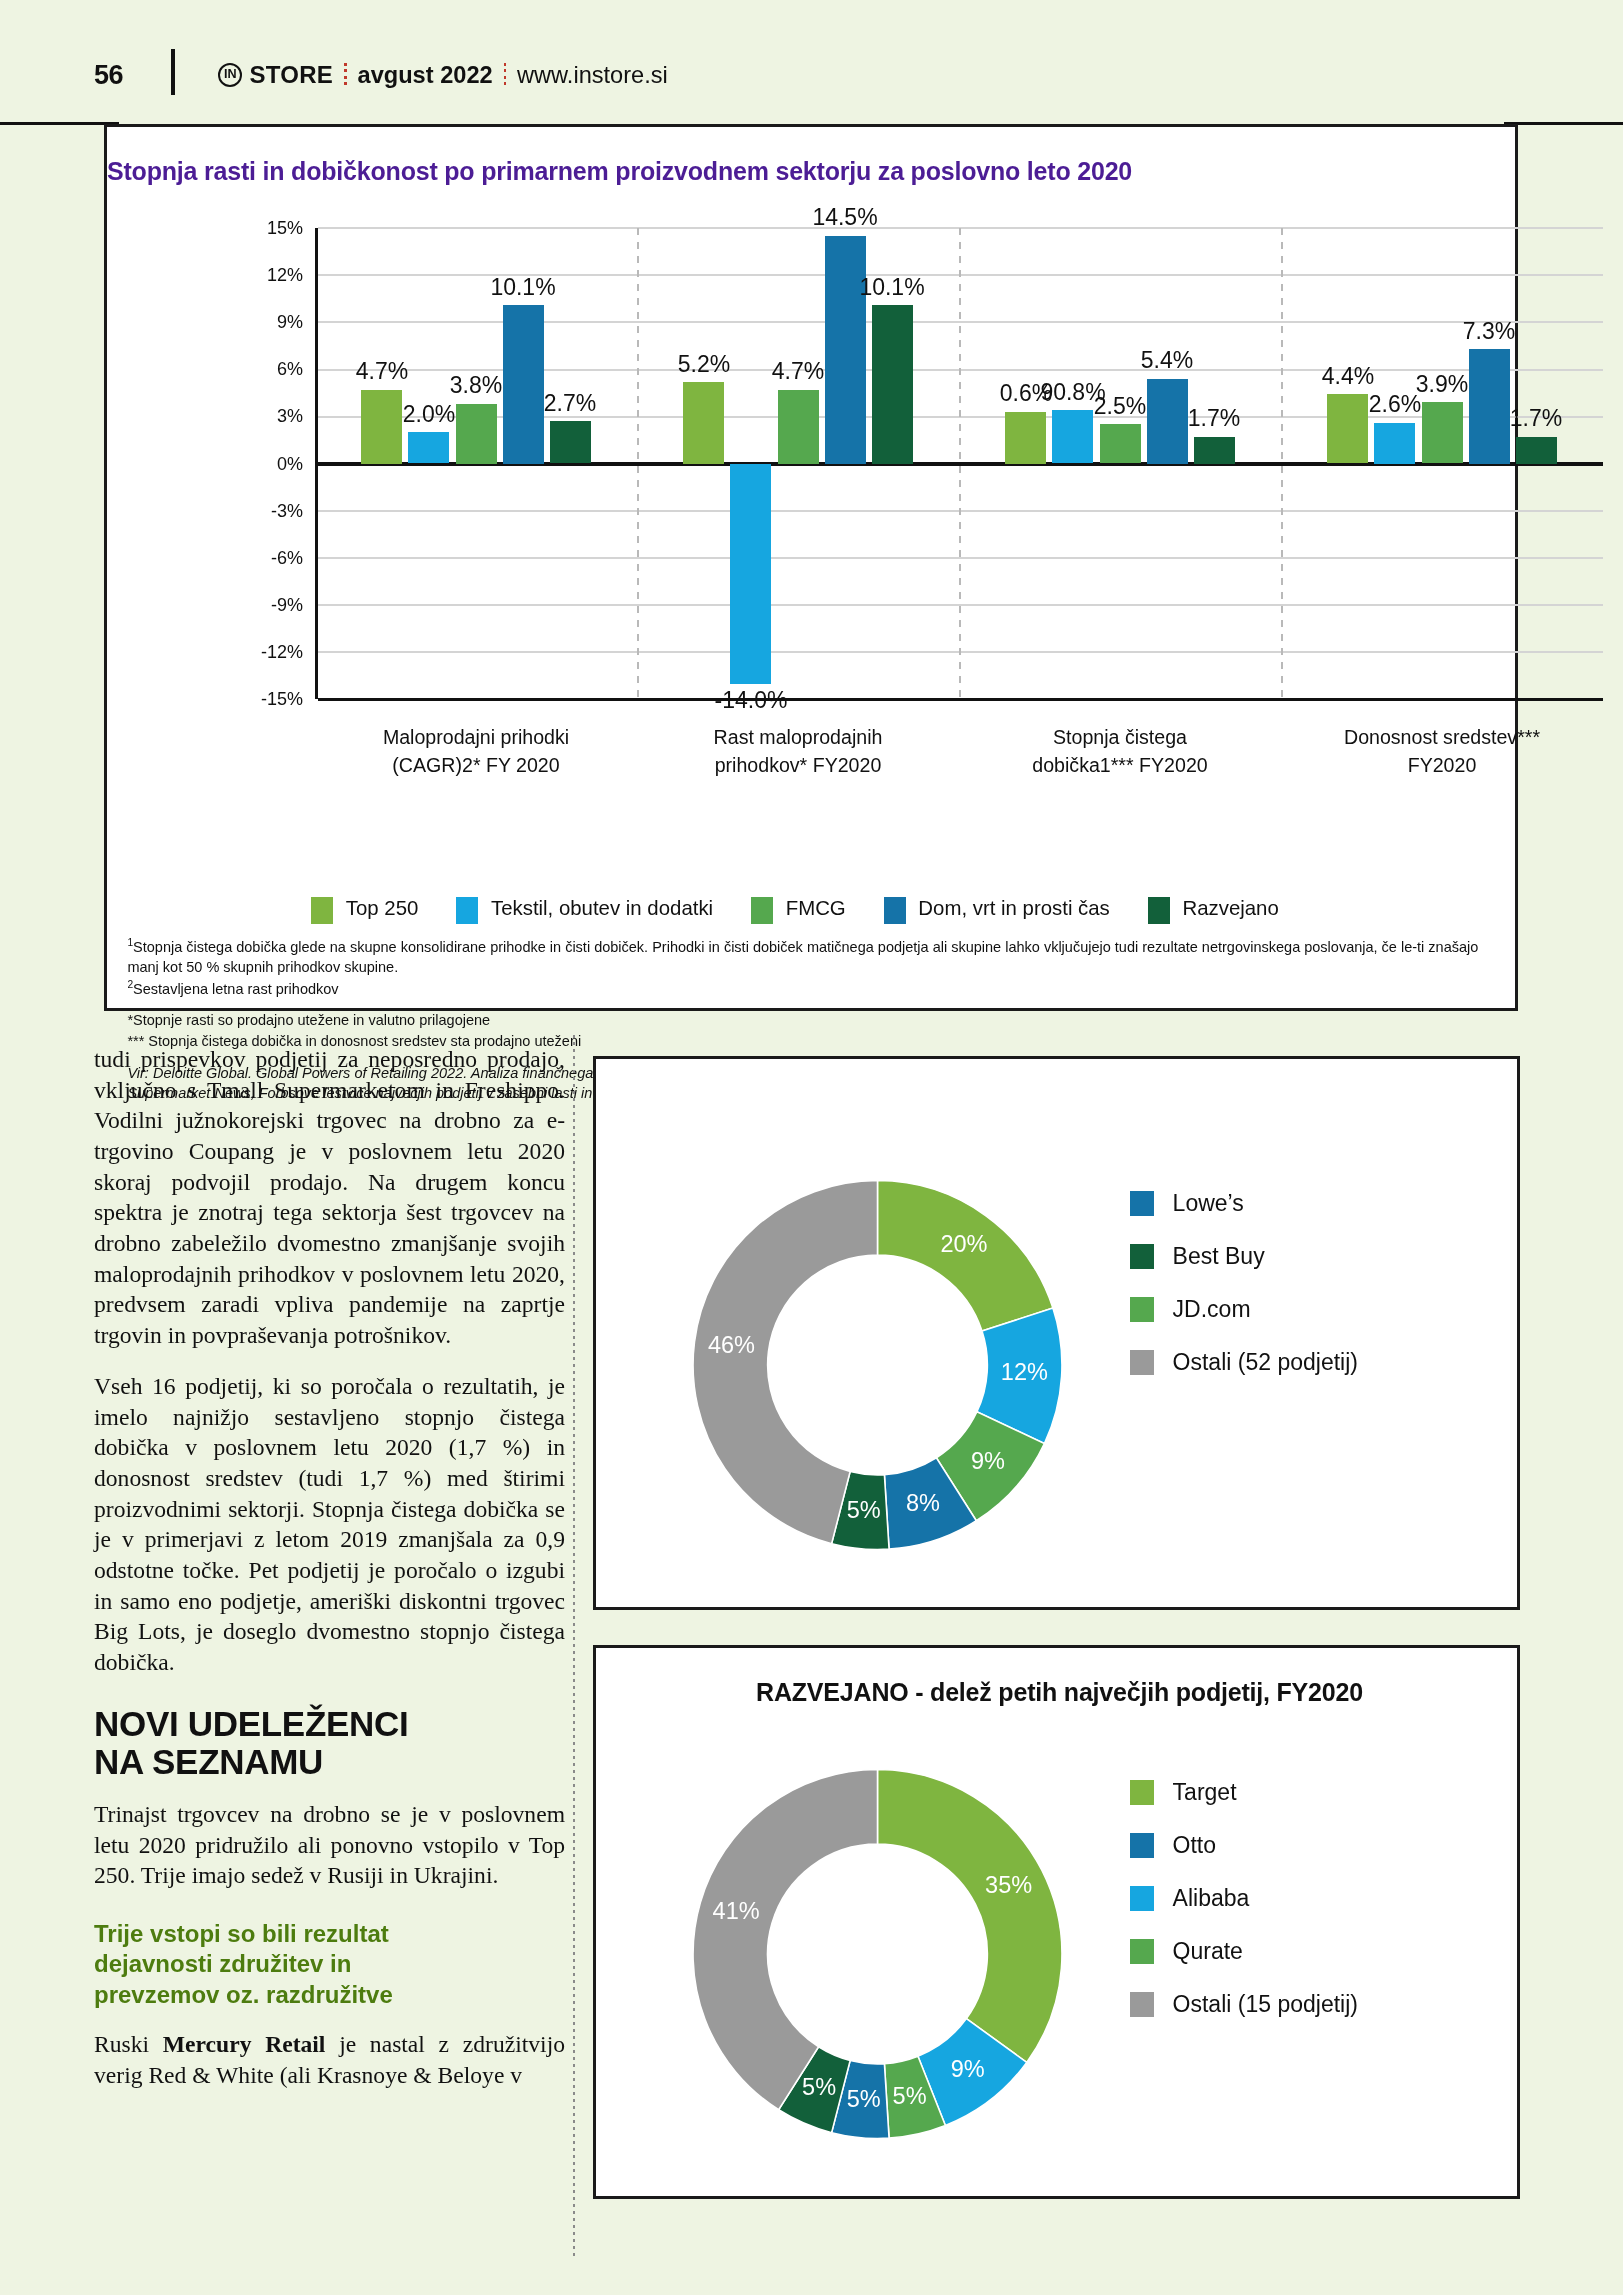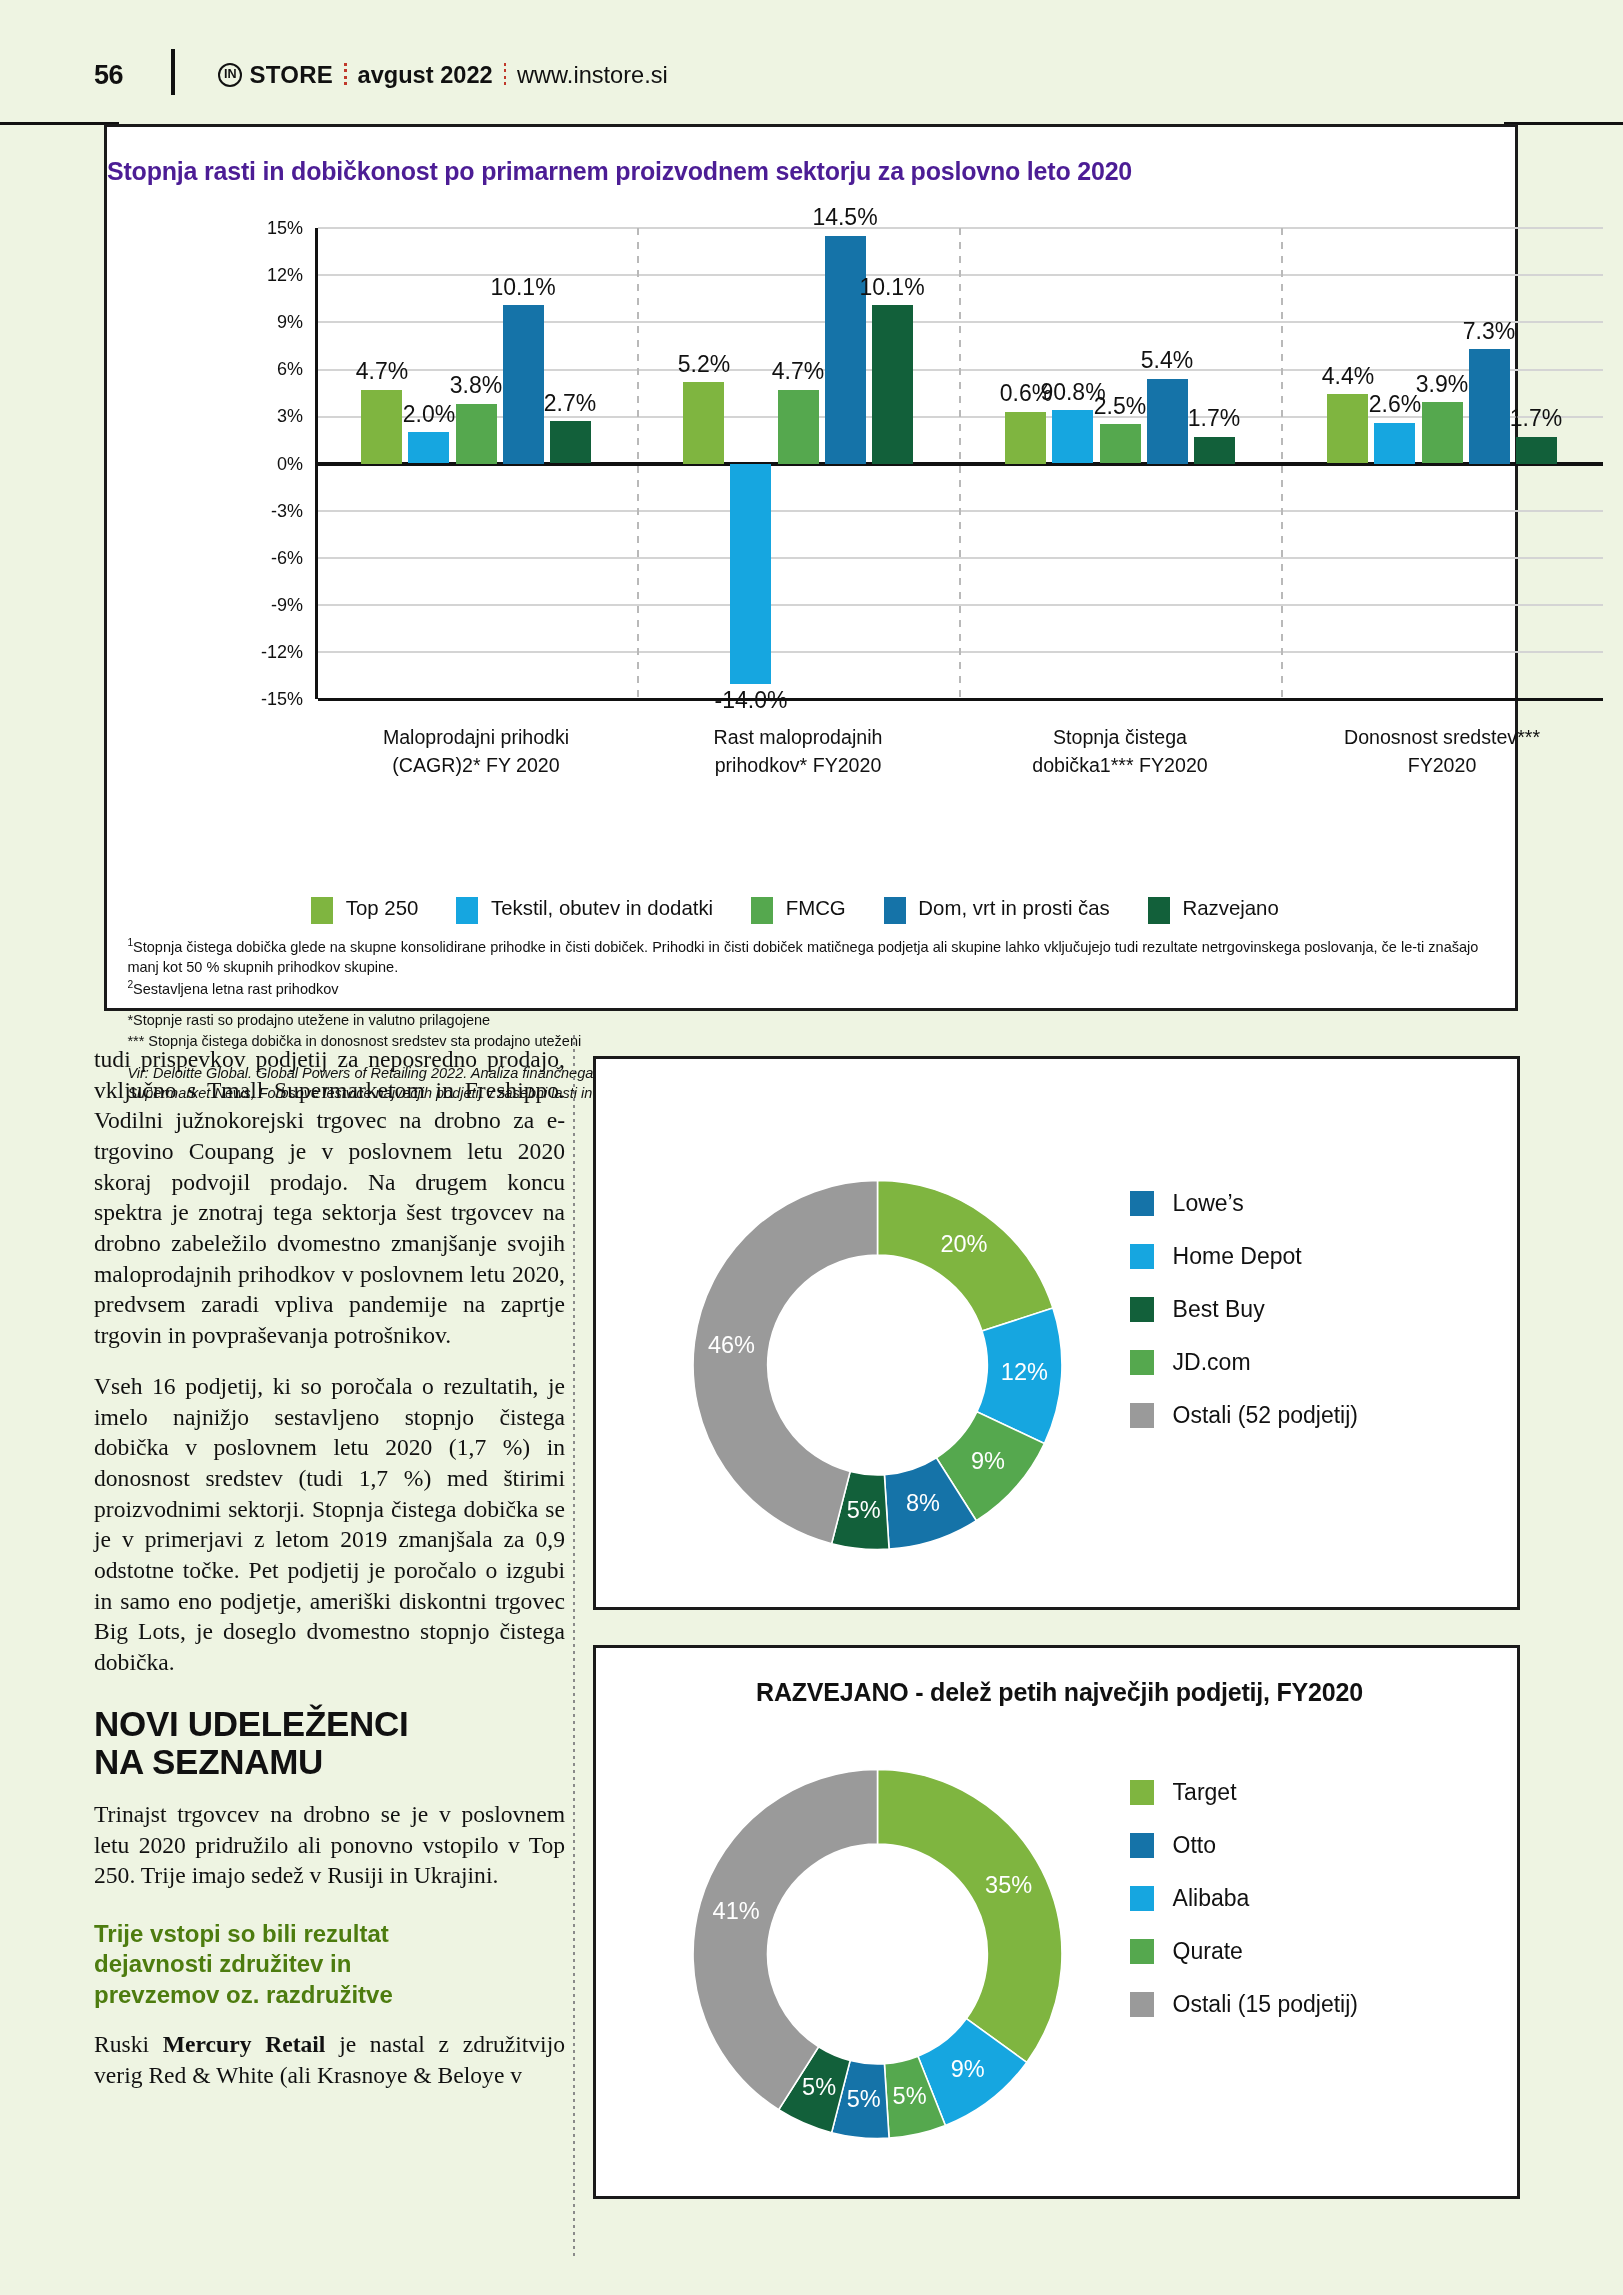--- a/index.html
+++ b/index.html
@@ -356,10 +356,6 @@
         <span class="dl-text">Lowe’s</span>
       </div>
       <div class="dl-item">
-        <span class="dl-swatch" style="background: rgb(22, 166, 224);"></span>
-        <span class="dl-text">Home Depot</span>
-      </div>
-      <div class="dl-item">
         <span class="dl-swatch" style="background: rgb(18, 96, 58);"></span>
         <span class="dl-text">Best Buy</span>
       </div>

